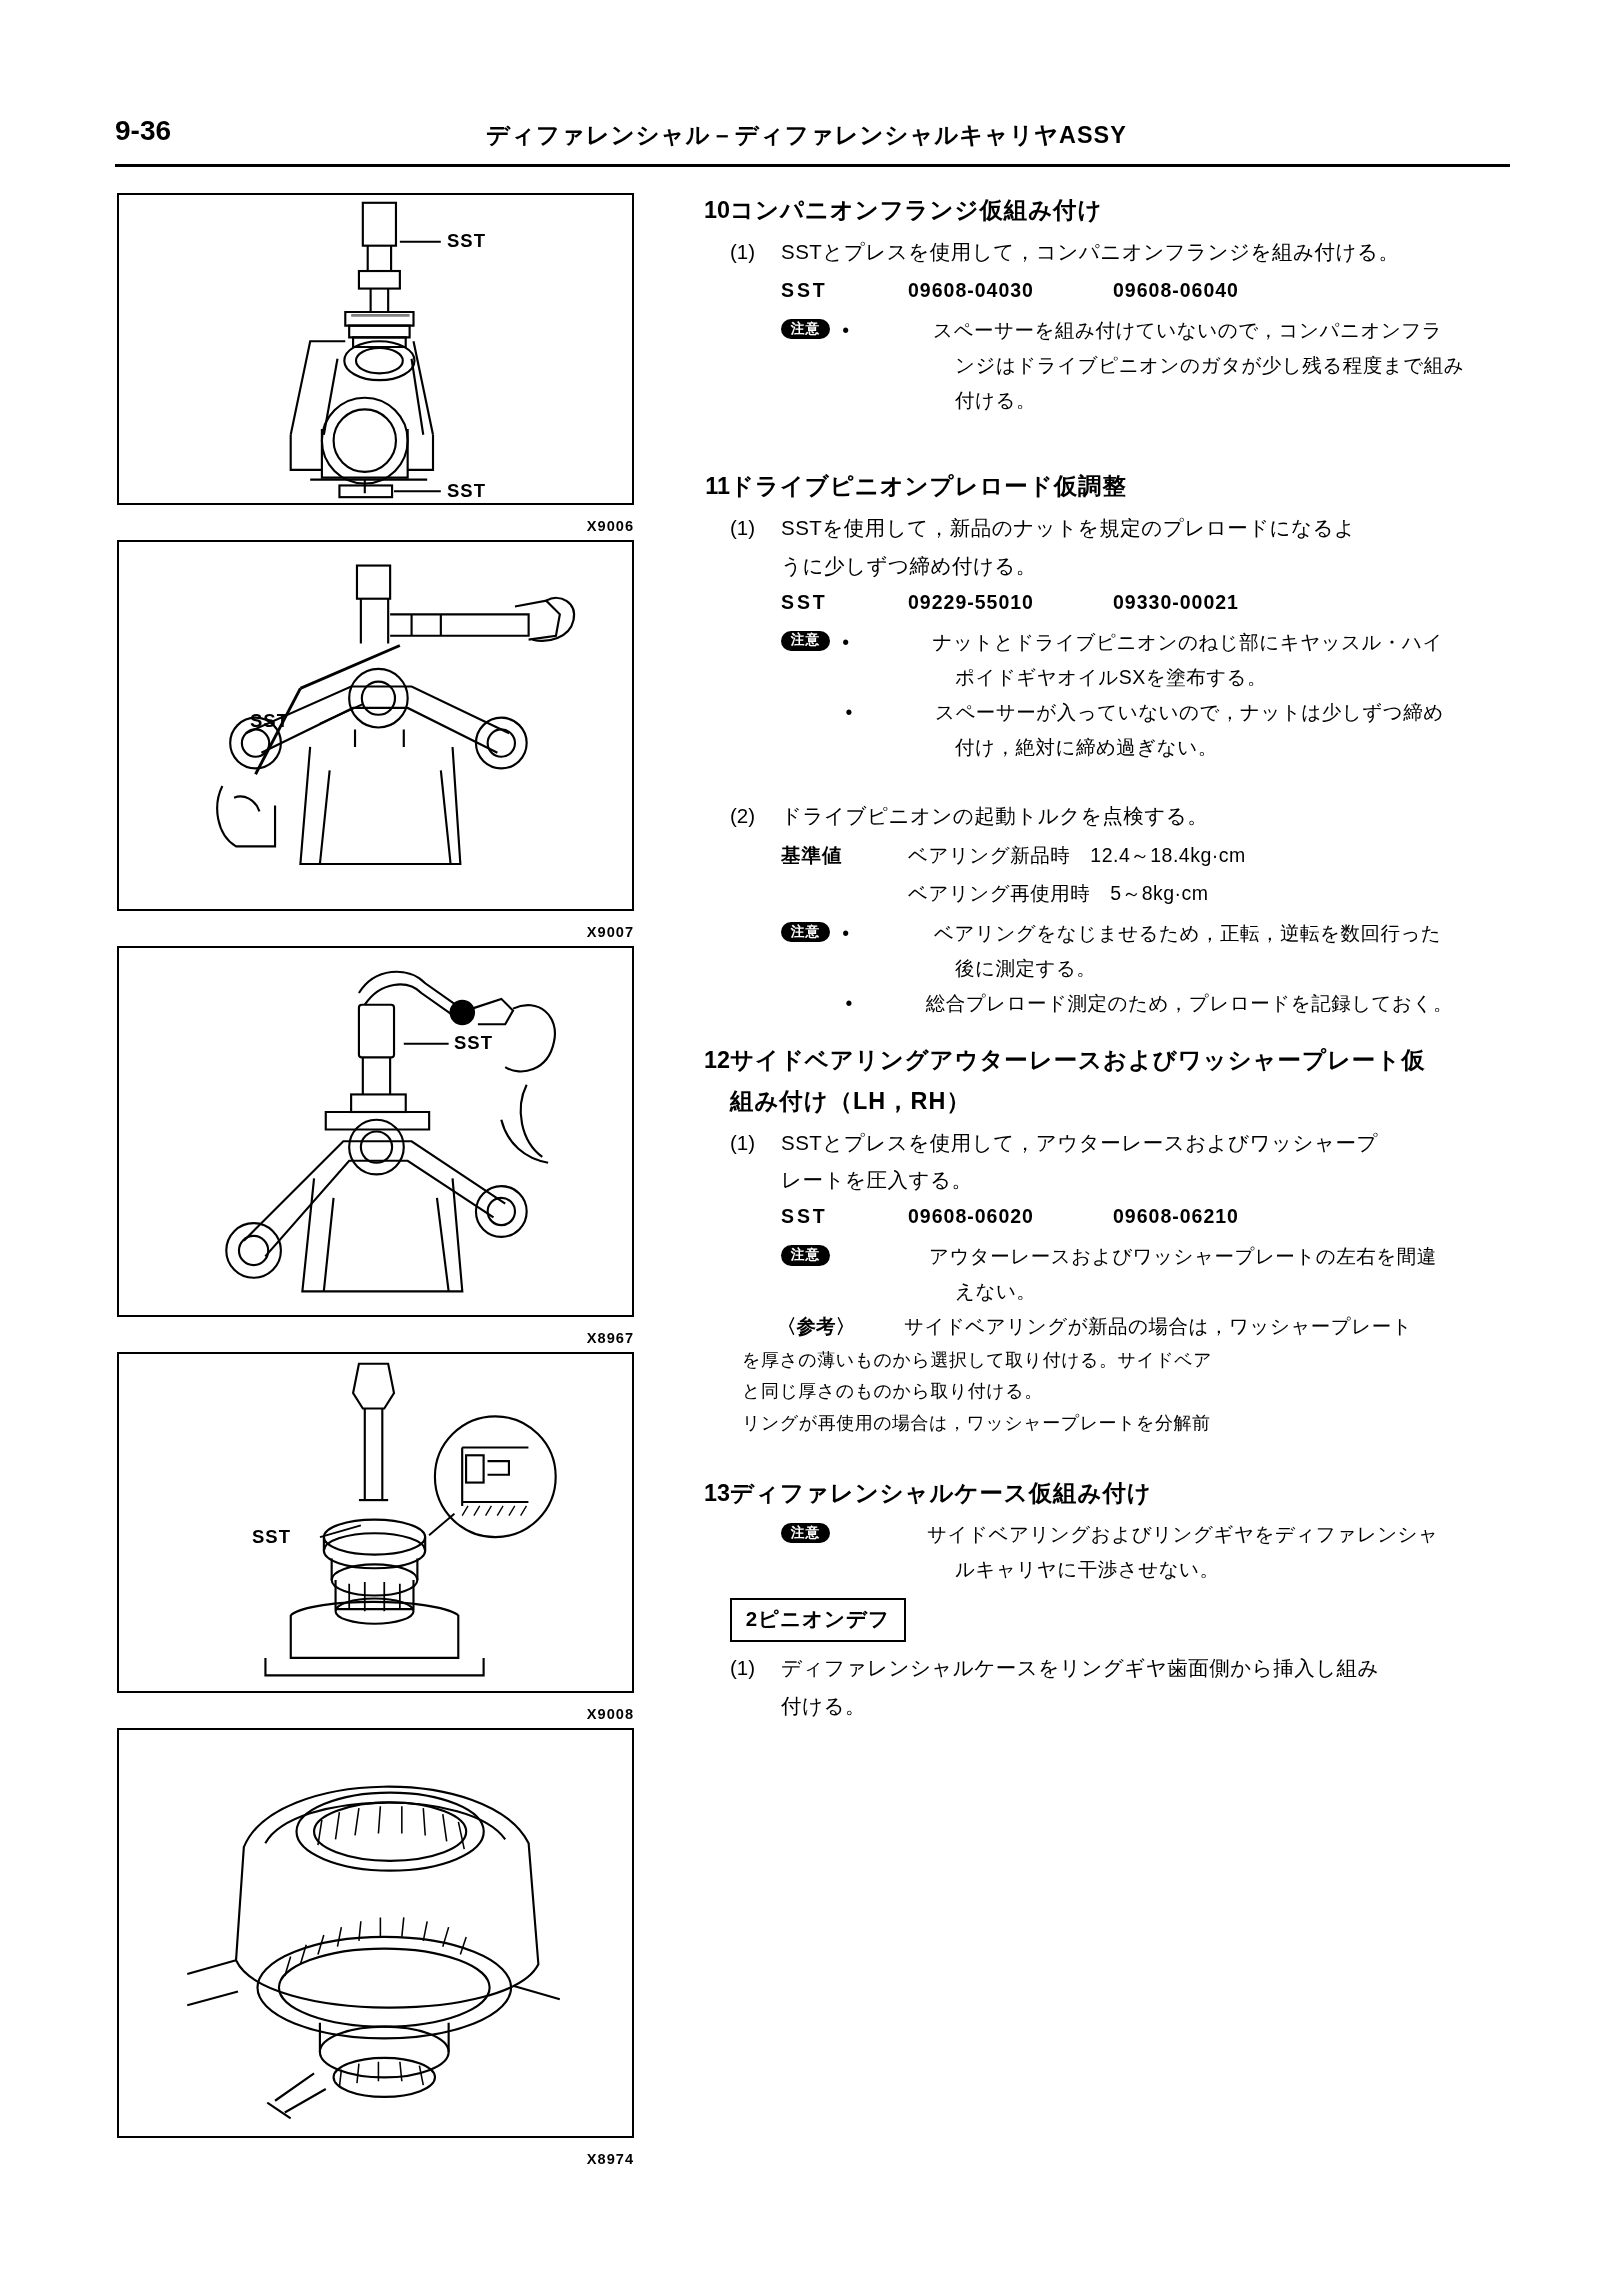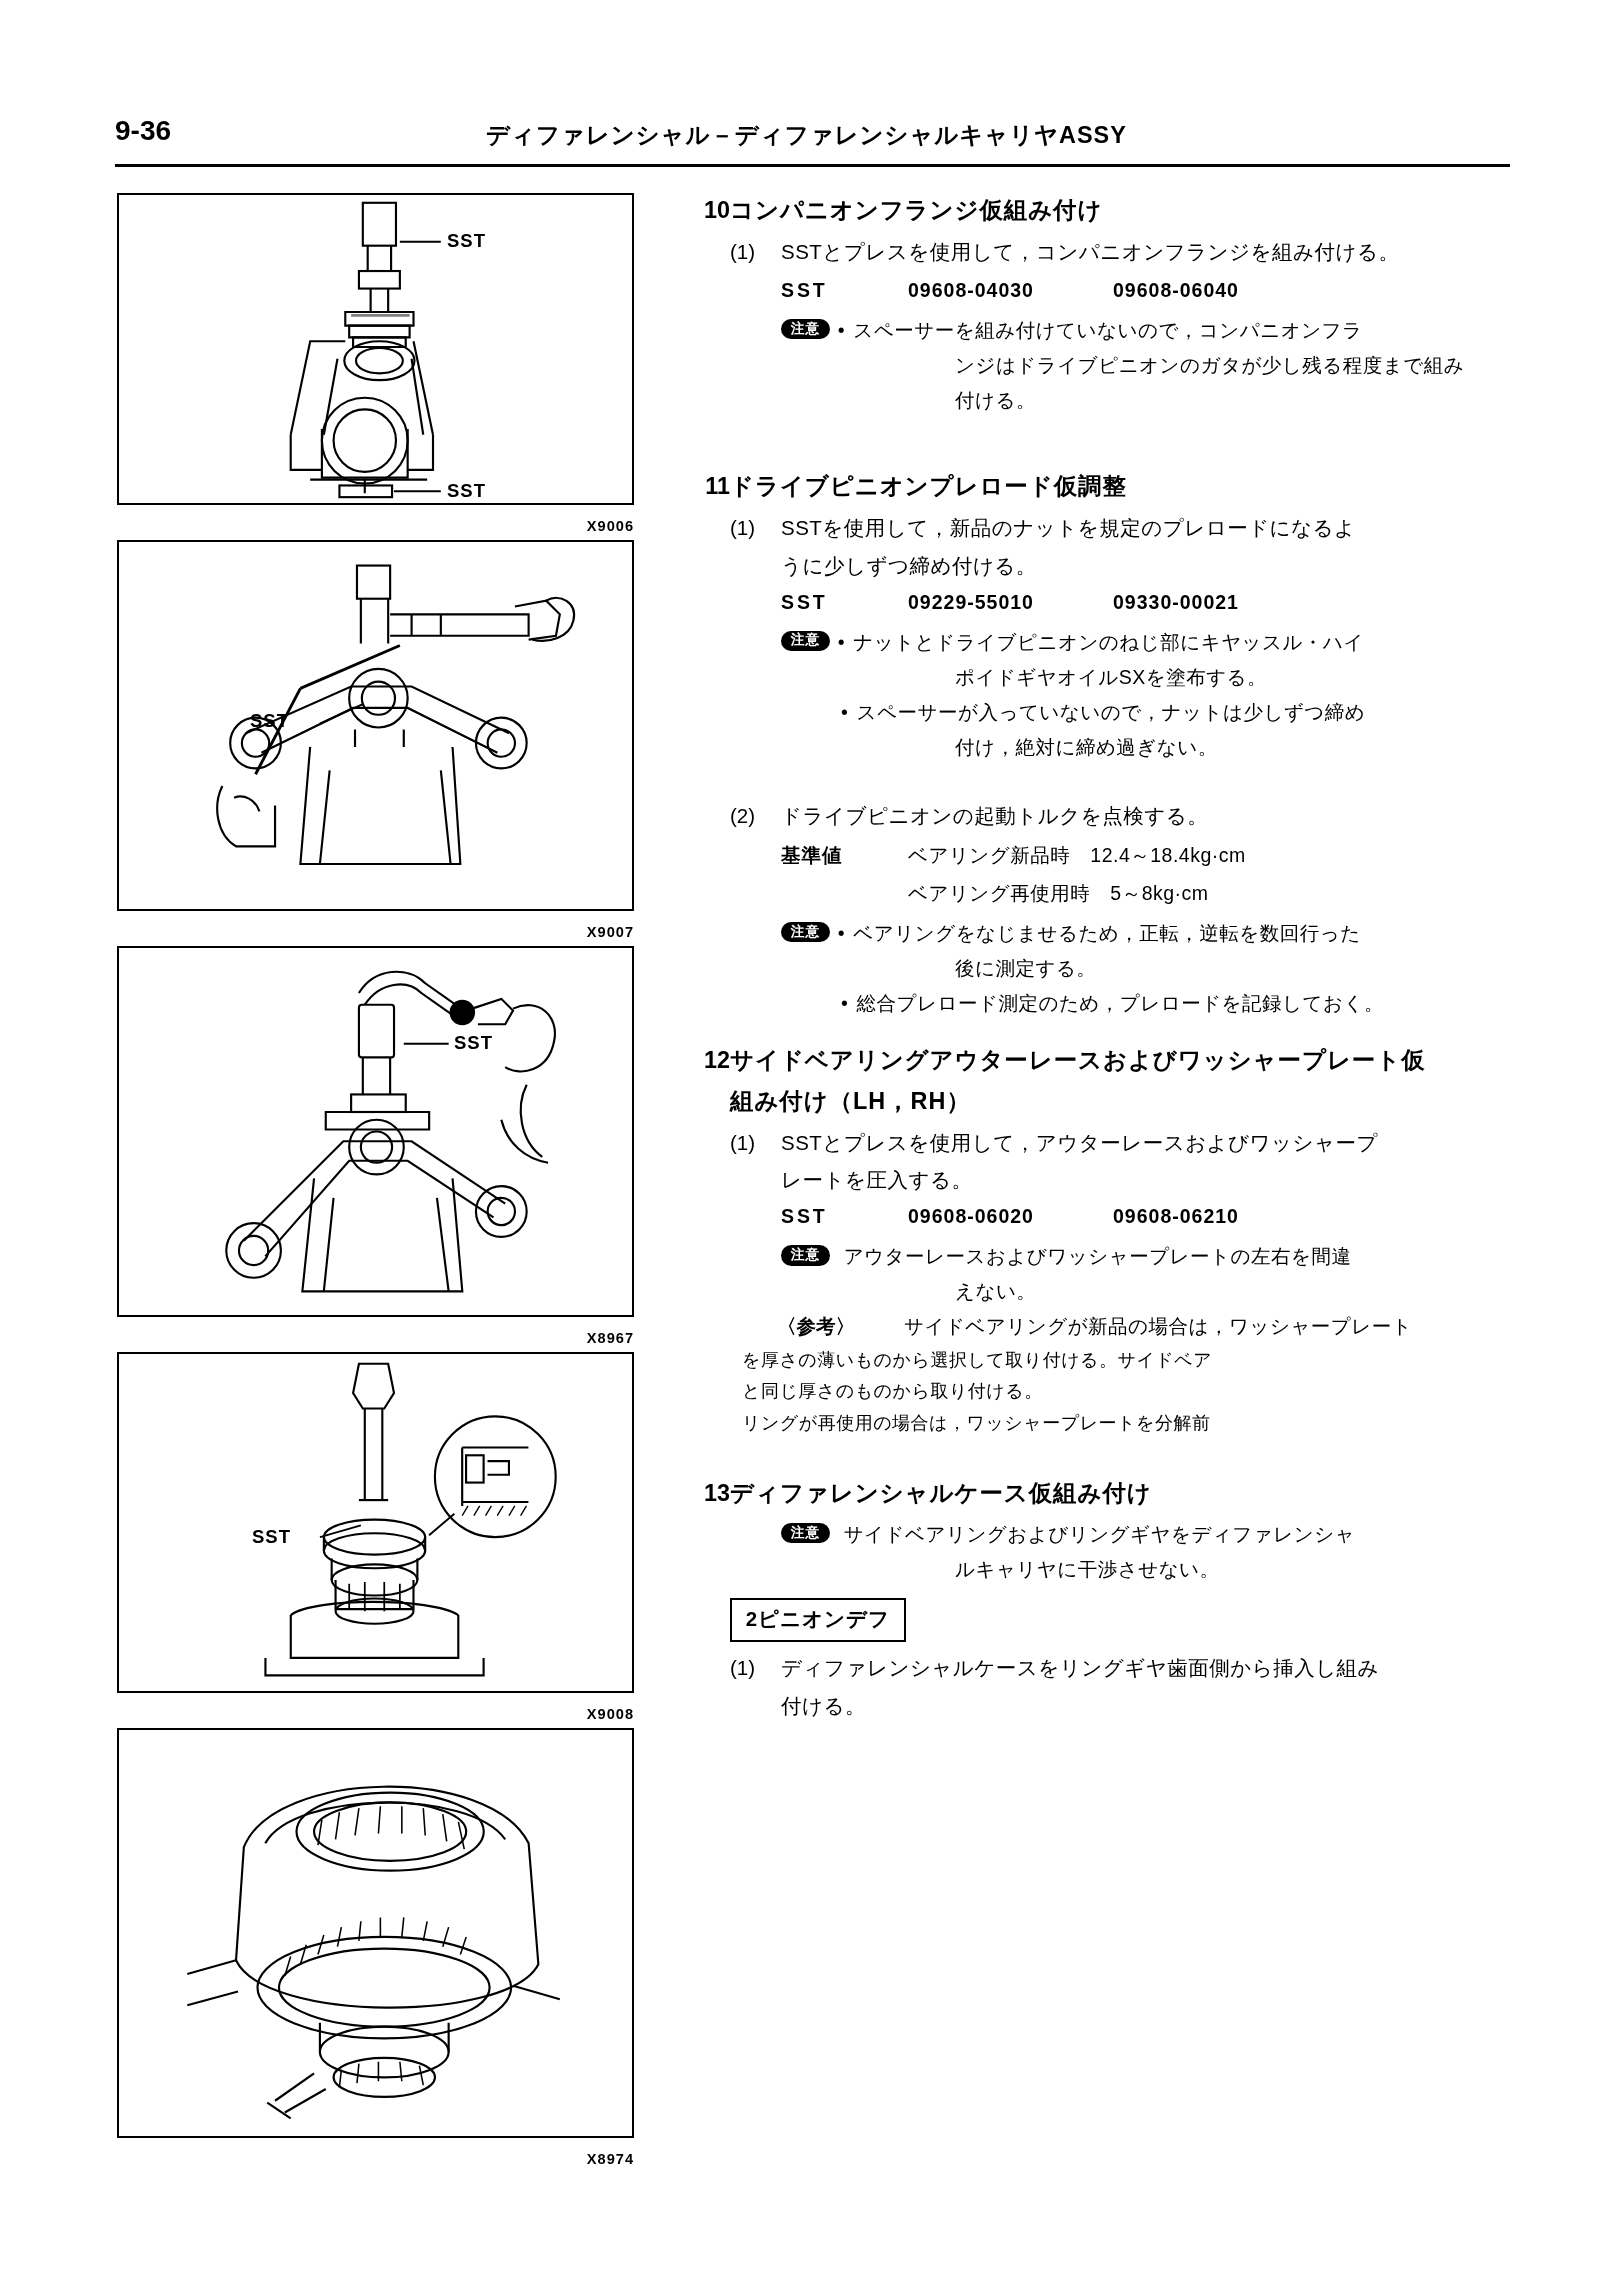--- a/index.html
+++ b/index.html
@@ -175,6 +175,7 @@
     align-items: flex-start;
     font-size: 19.5px;
     line-height: 1.8;
+    text-align: center;
   }
   .badge {
     flex: 0 0 auto;

